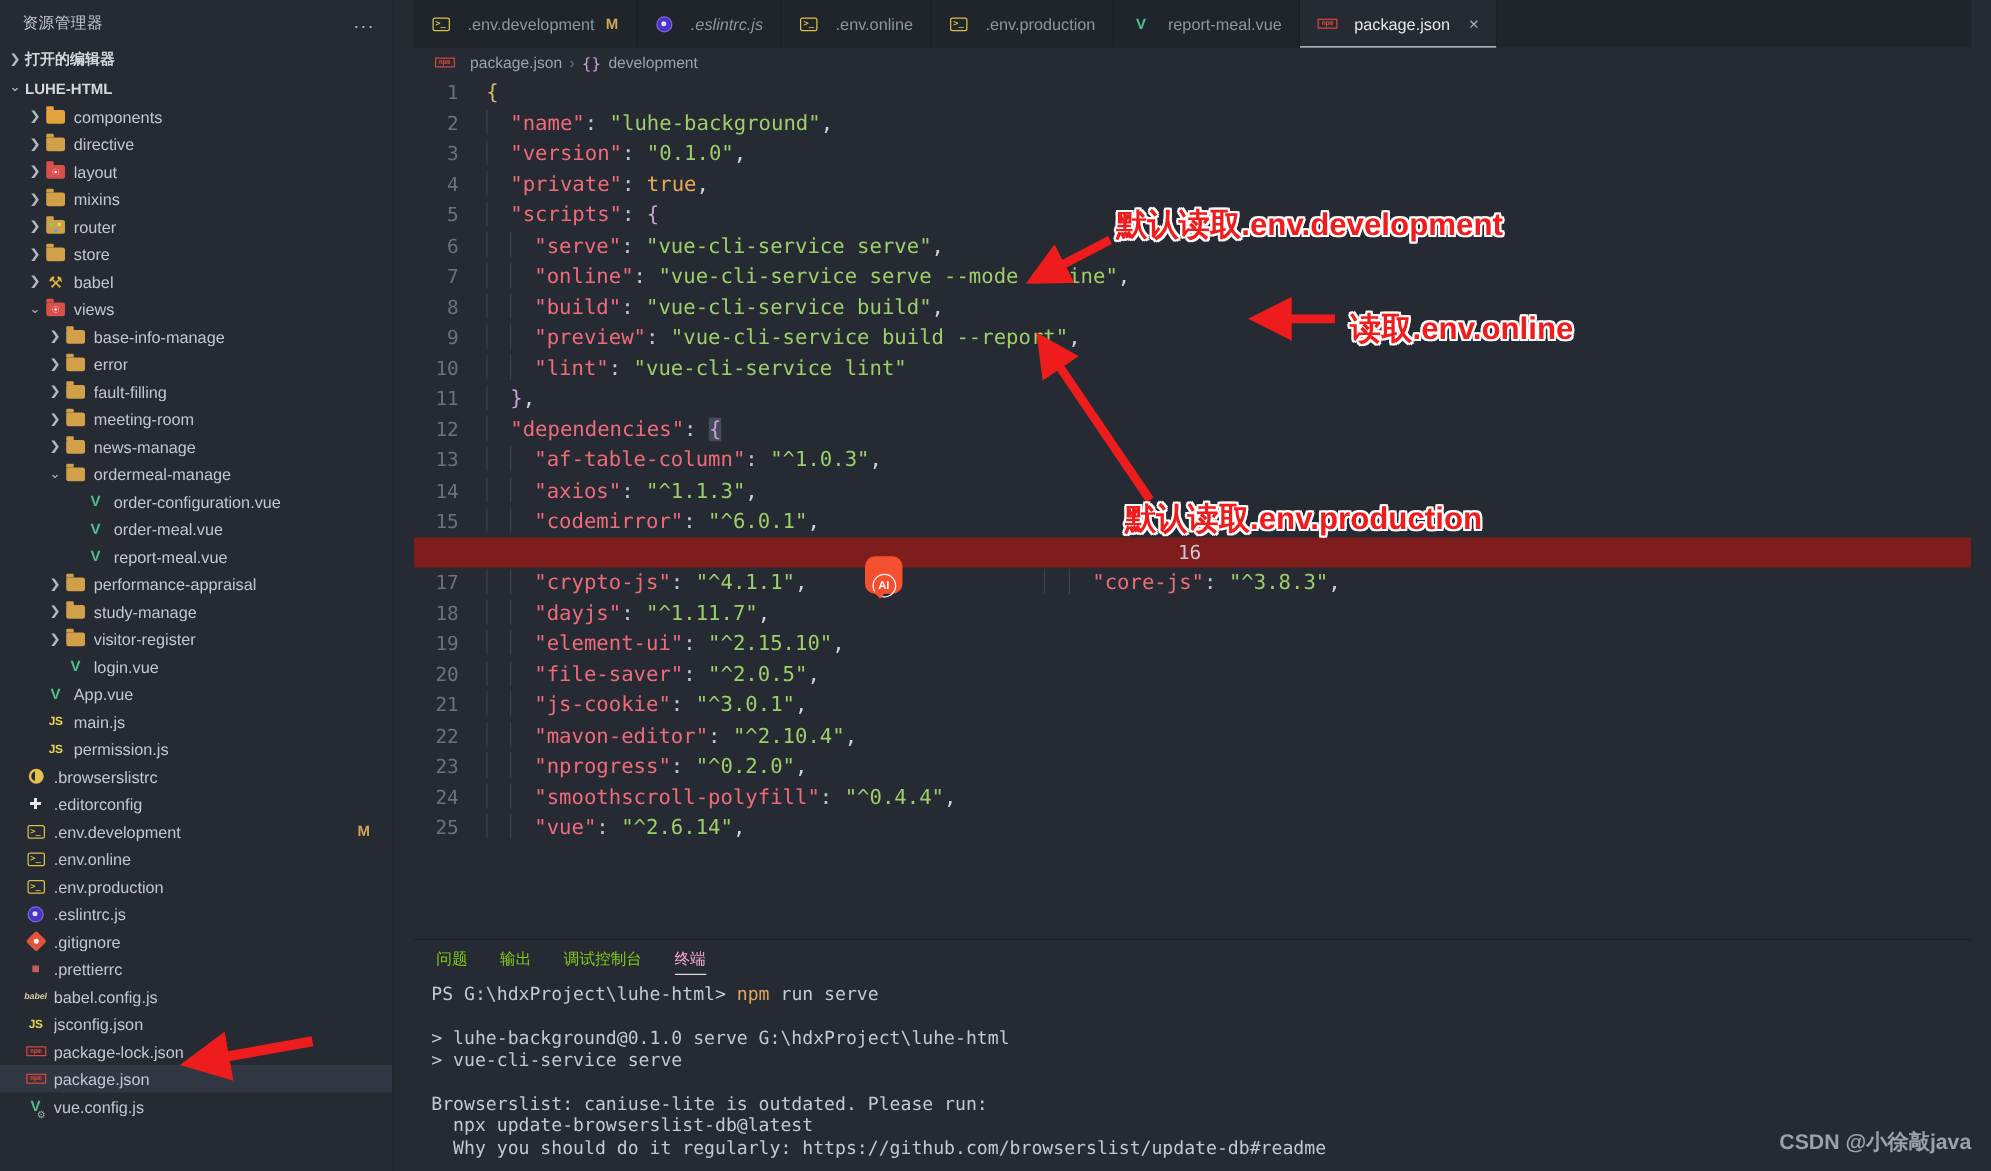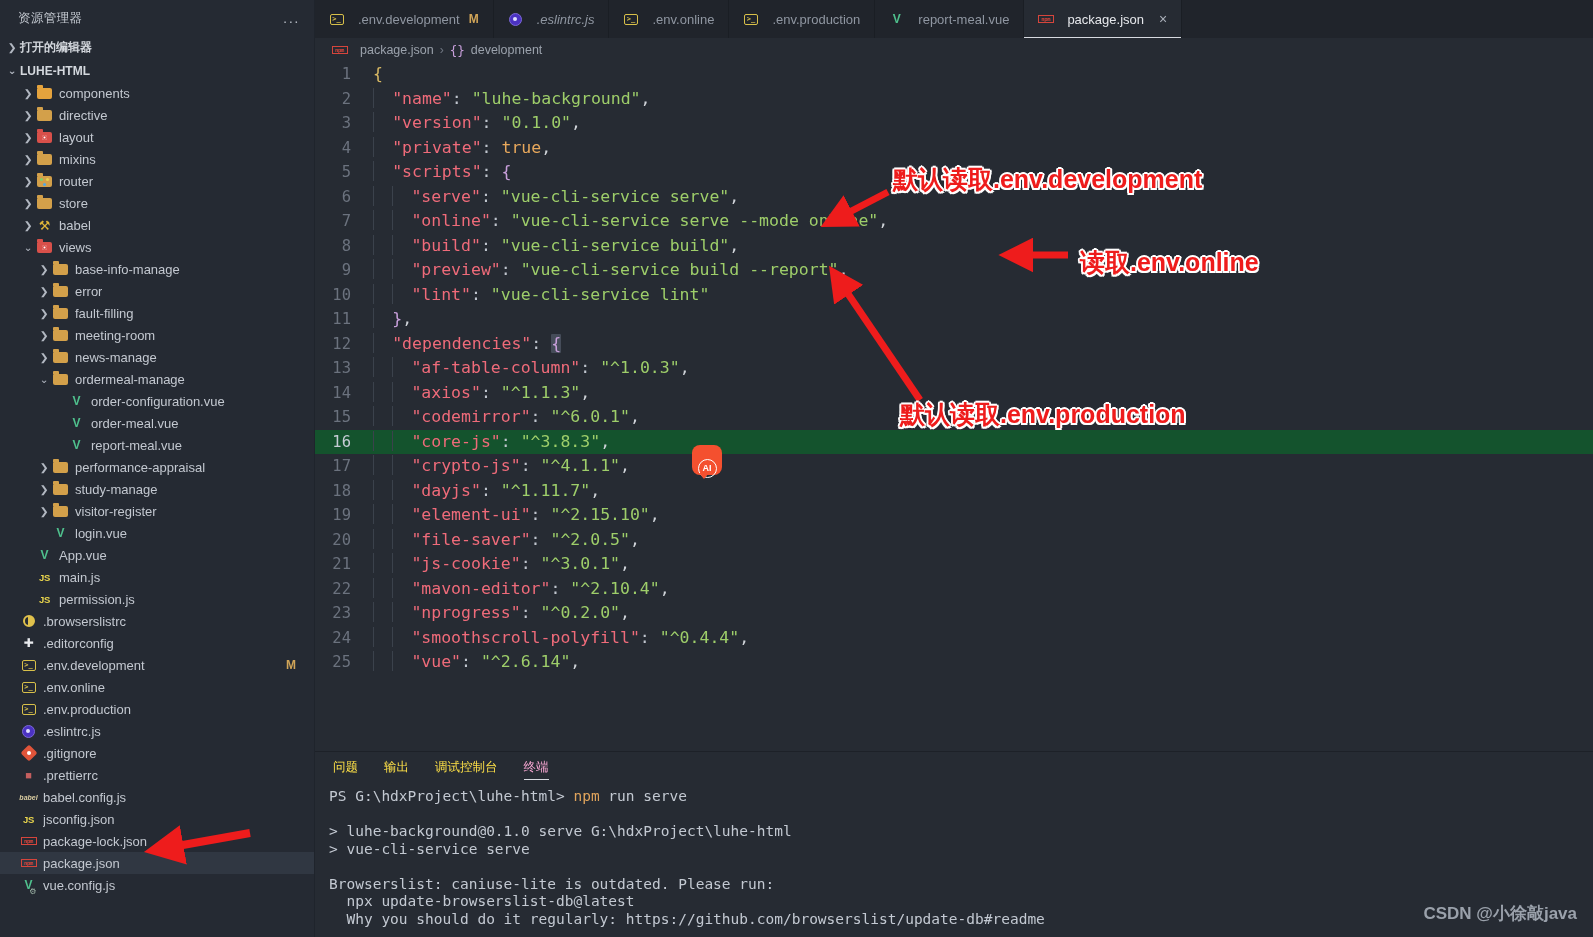--- a/index.html
+++ b/index.html
@@ -9,7 +9,7 @@
     font-family: "Liberation Sans", "DejaVu Sans", sans-serif;
     overflow: hidden;
   }
-  .app { position: relative; width: 1593px; height: 937px; display: flex; }
+  .app { position: relative; width: 1593px; height: 937px; display: flex; gap: 16px; }
 
   
   .sidebar {

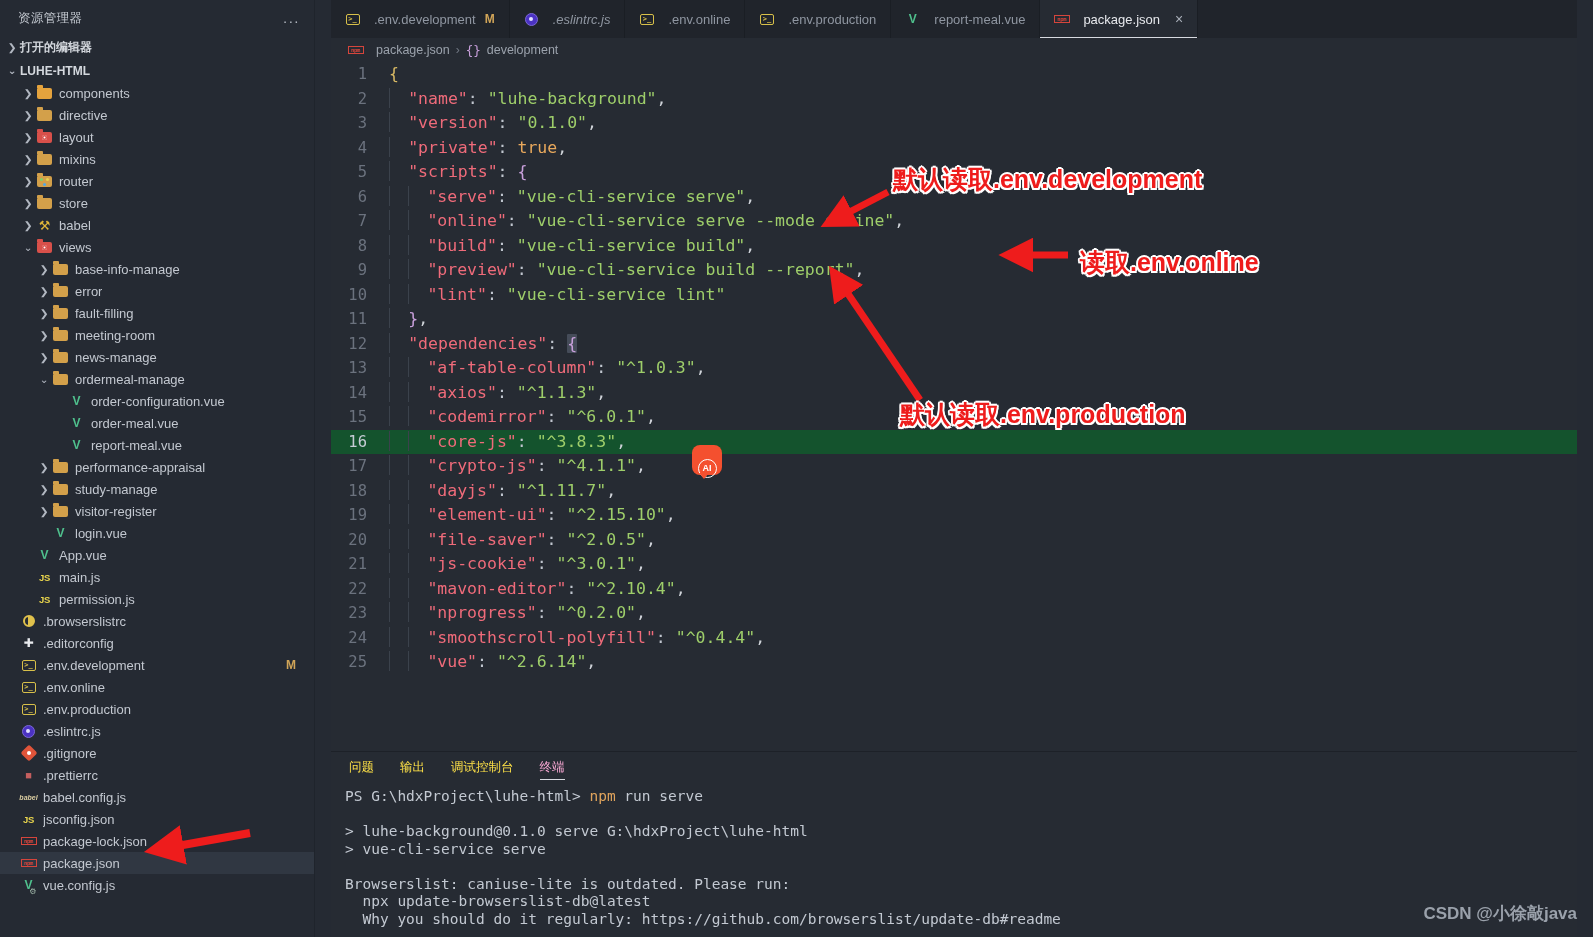--- a/index.html
+++ b/index.html
@@ -170,7 +170,7 @@
   .code-line {
     height: 24.5px; display: flex; align-items: center; white-space: pre;
   }
-  .code-line.hl { background: #14532d; }
+  .code-line.hl { background: #7f1d1d; flex-direction: column; }
   .ln {
     width: 58px; min-width: 58px; text-align: right; padding-right: 22px;
     color: #6b727e; font-size: 15.5px;

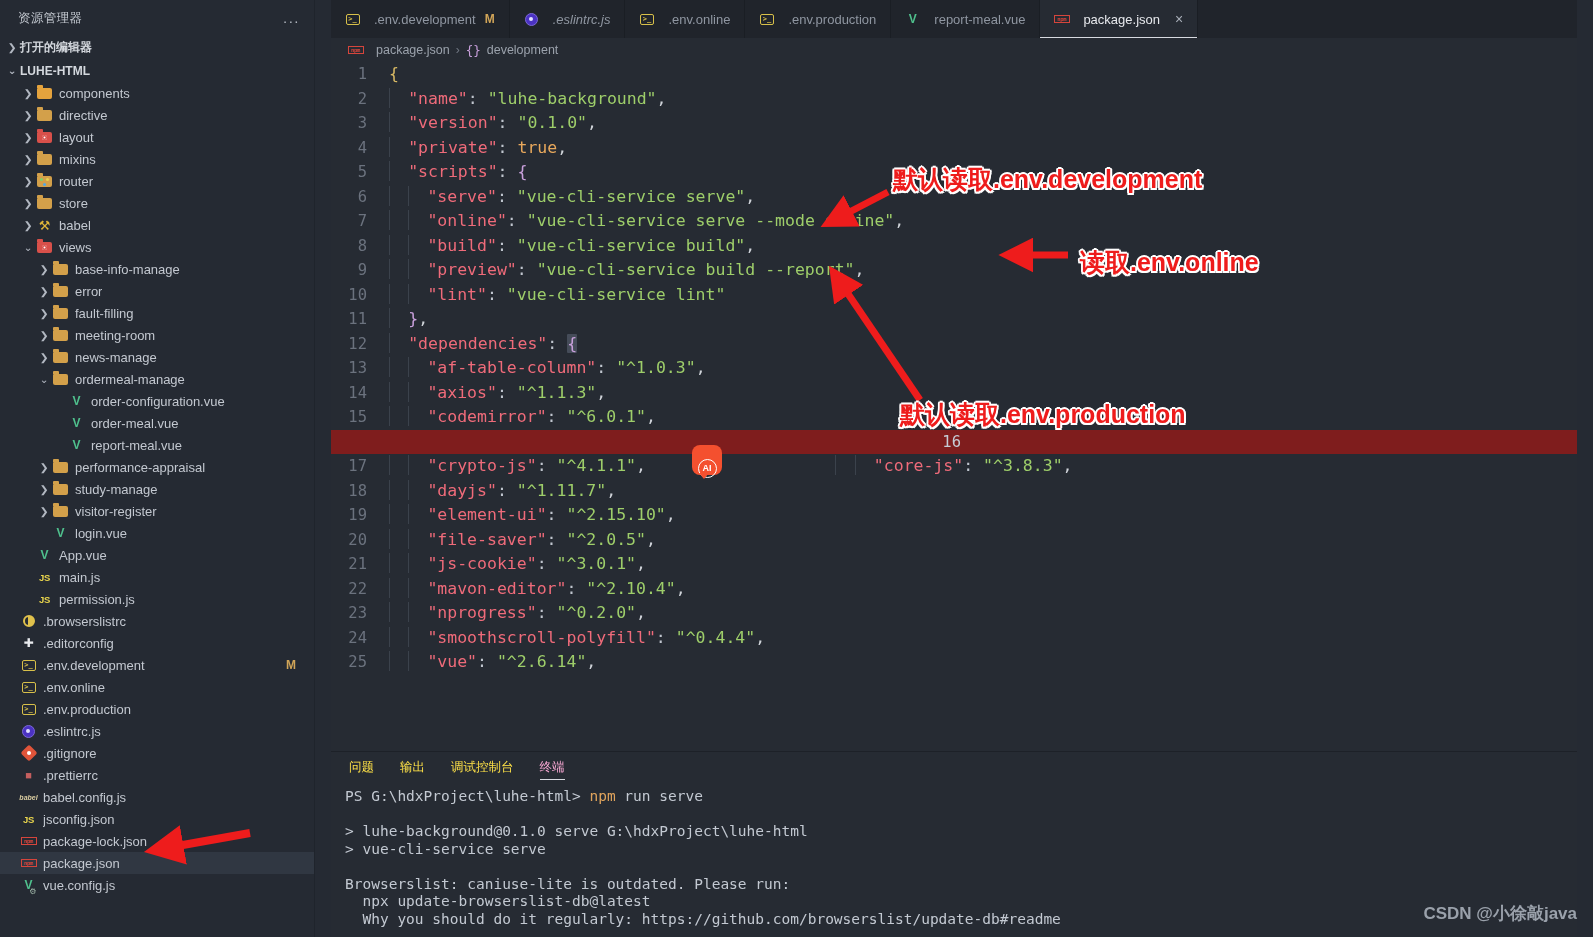--- a/index.html
+++ b/index.html
@@ -204,7 +204,7 @@
     padding-left: 18px; flex: 0 0 30px;
   }
   .ptab {
-    font-size: 12.5px; color: #fde047; cursor: pointer;
+    font-size: 12.5px; color: #84cc16; cursor: pointer;
     position: relative; height: 30px; display: flex; align-items: center;
   }
   .ptab.active { color: #f9a8d4; text-align: right; }

